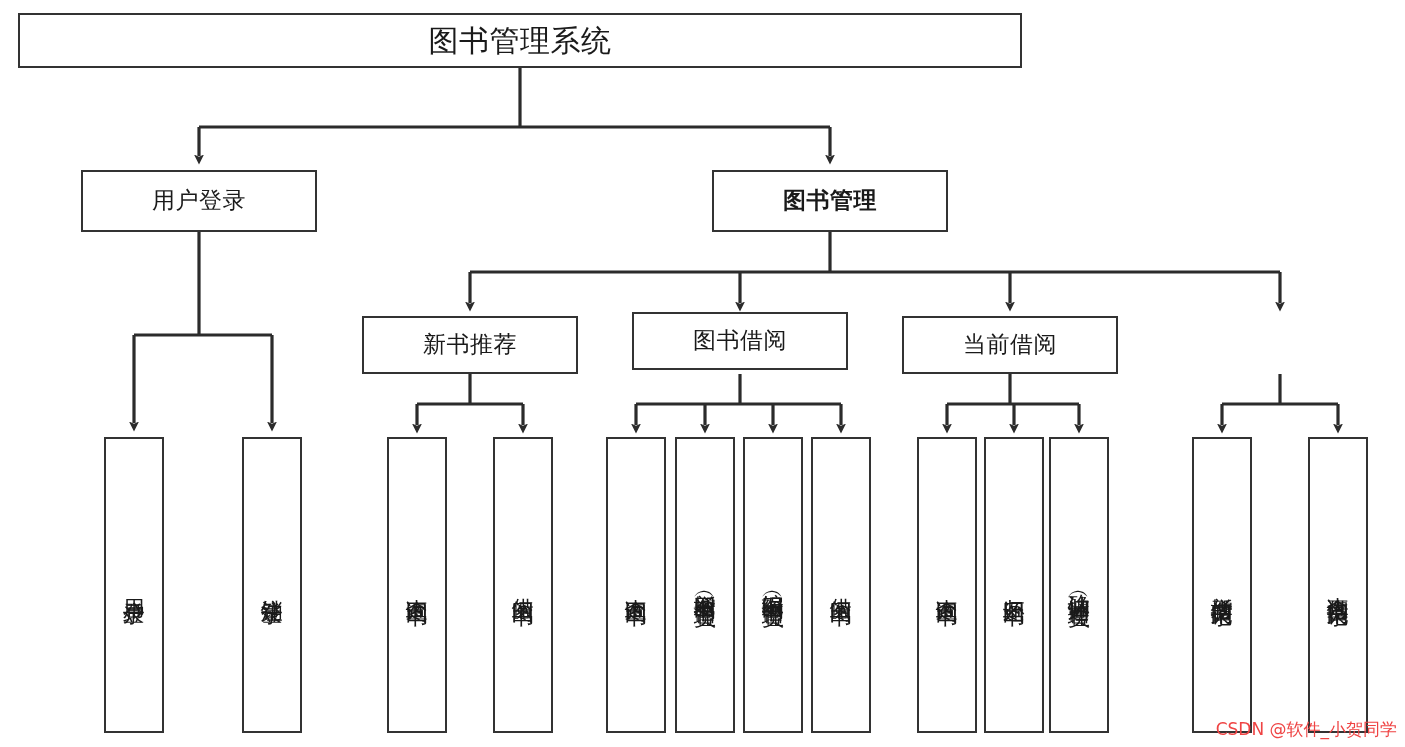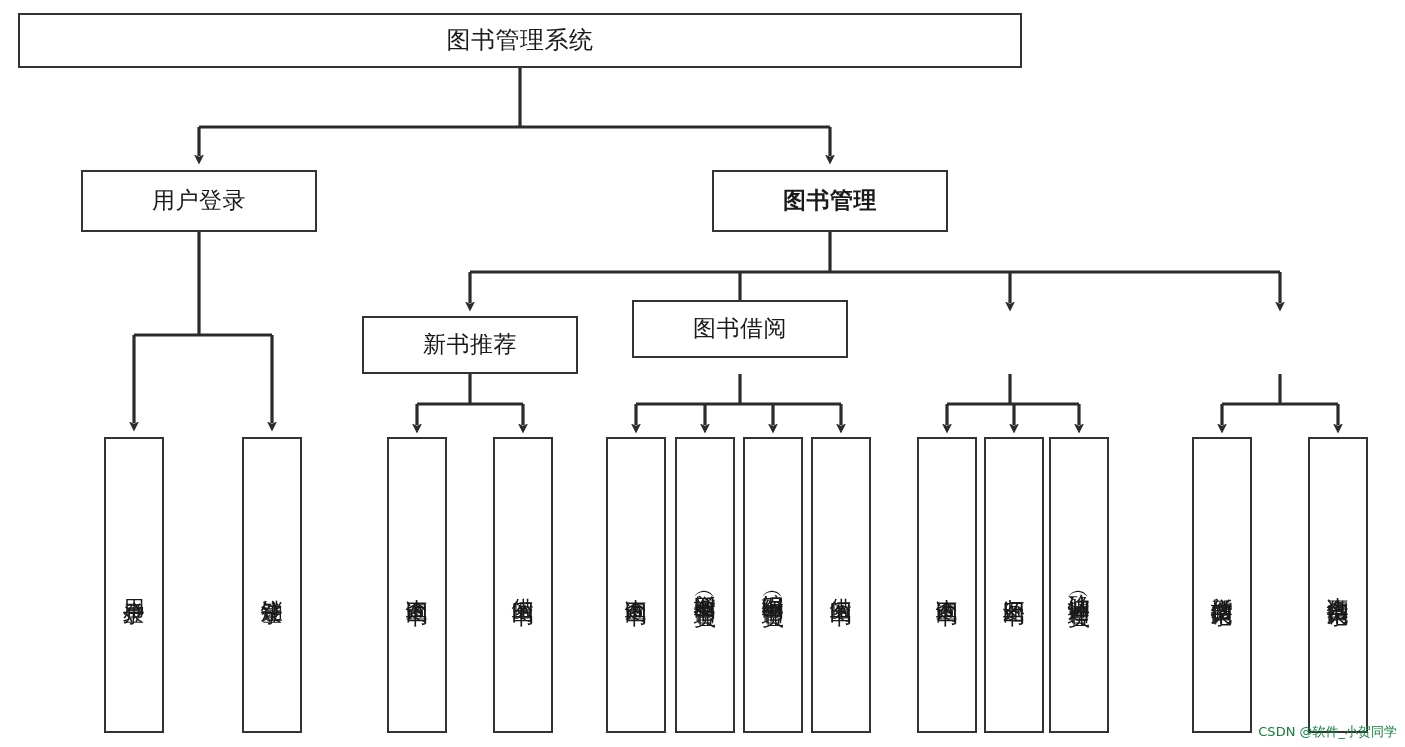--- a/index.html
+++ b/index.html
@@ -49,7 +49,7 @@
     white-space: nowrap;
   }
   .node.root .lbl {
-    font-size: 24px;
+    font-size: 30px;
   }
   
   .node.v {

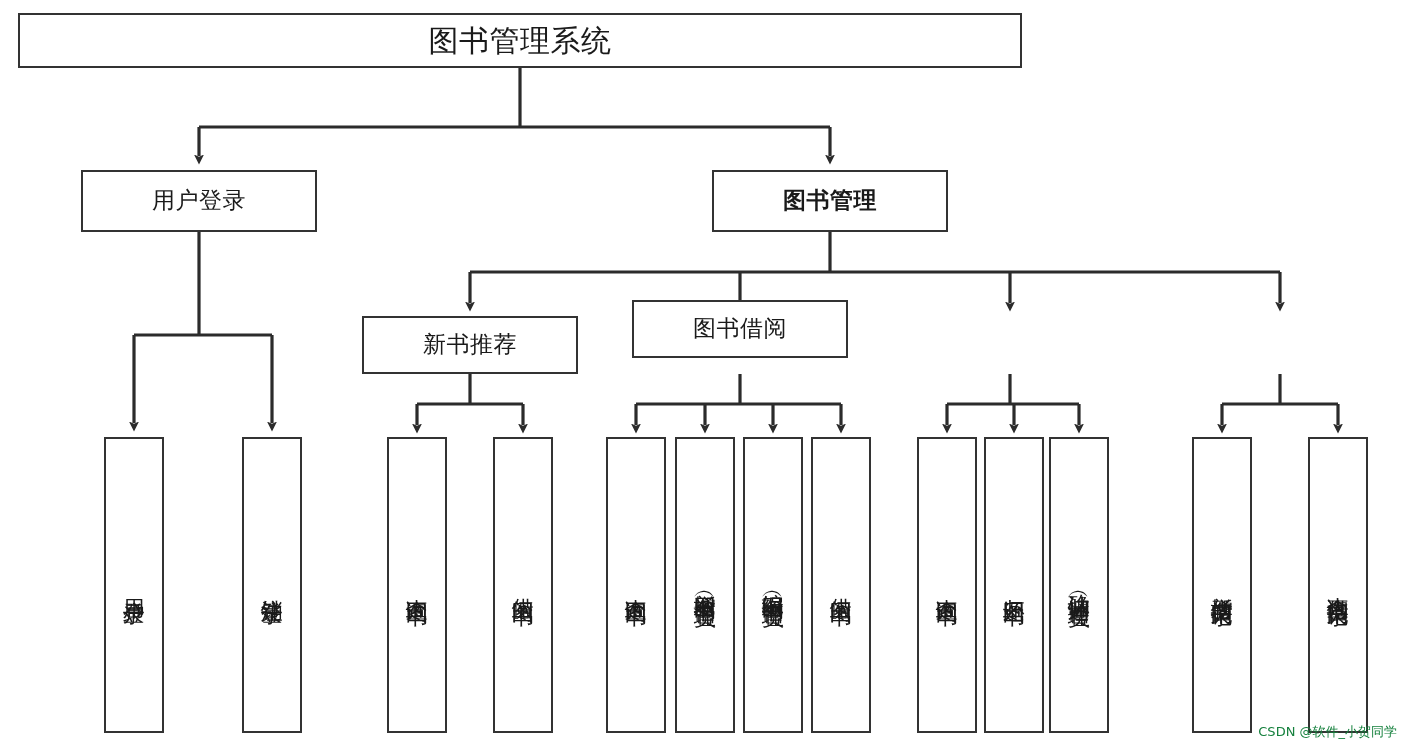--- a/index.html
+++ b/index.html
@@ -147,7 +147,7 @@
   <div class="node h" style="left:362px; top:316px; width:216px; height:58px;">
     <span class="lbl">新书推荐</span>
   </div>
-  <div class="node h" style="left:632px; top:300px; width:216px; height:58px;">
+  <div class="node h" style="left:632px; top:312px; width:216px; height:58px;">
     <span class="lbl">图书借阅</span>
   </div>
 

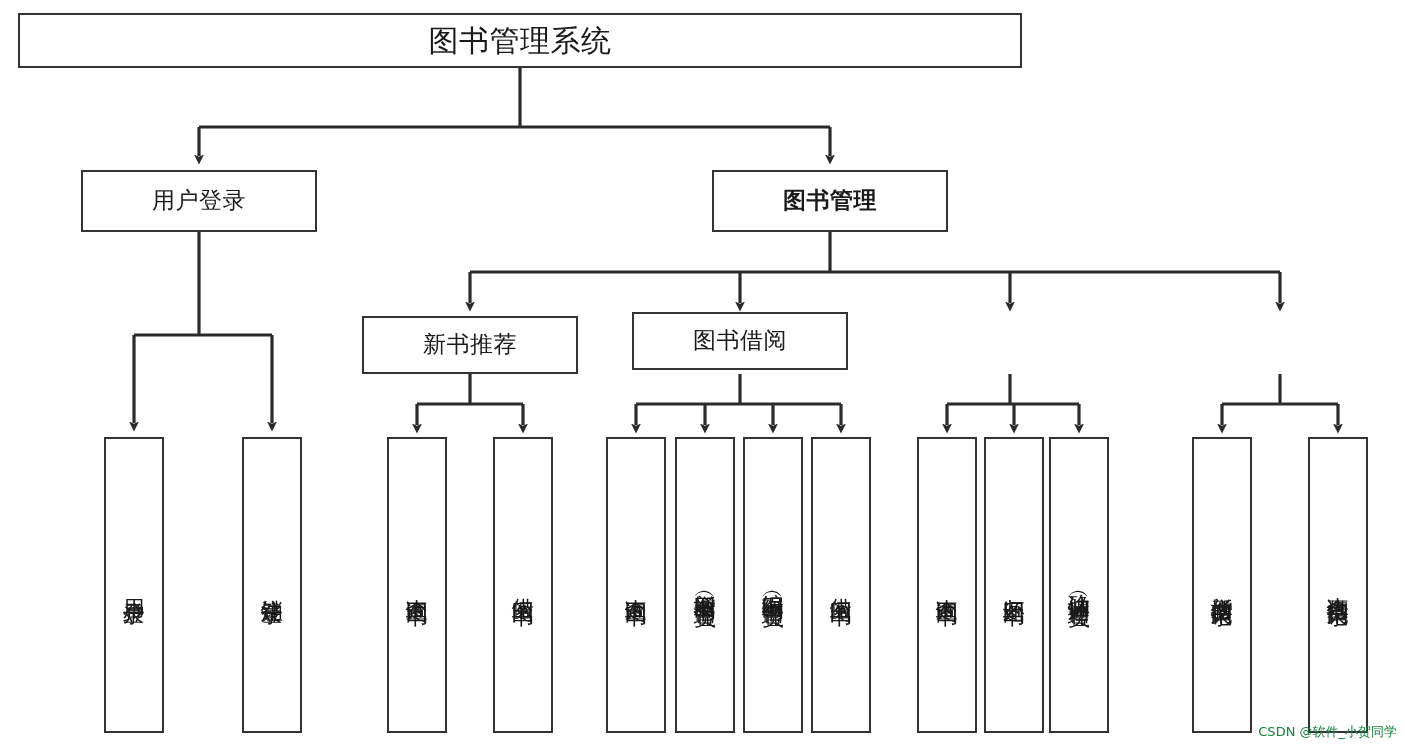--- a/index.html
+++ b/index.html
@@ -150,6 +150,9 @@
   <div class="node h" style="left:632px; top:312px; width:216px; height:58px;">
     <span class="lbl">图书借阅</span>
   </div>
+  <div class="node h" style="left:902px; top:316px; width:216px; height:58px;">
+    <span class="lbl">当前借阅</span>
+  </div>
 
   <div class="node v" style="left:104px; top:437px; width:60px; height:296px;">
     <span class="lbl">用户登录</span>

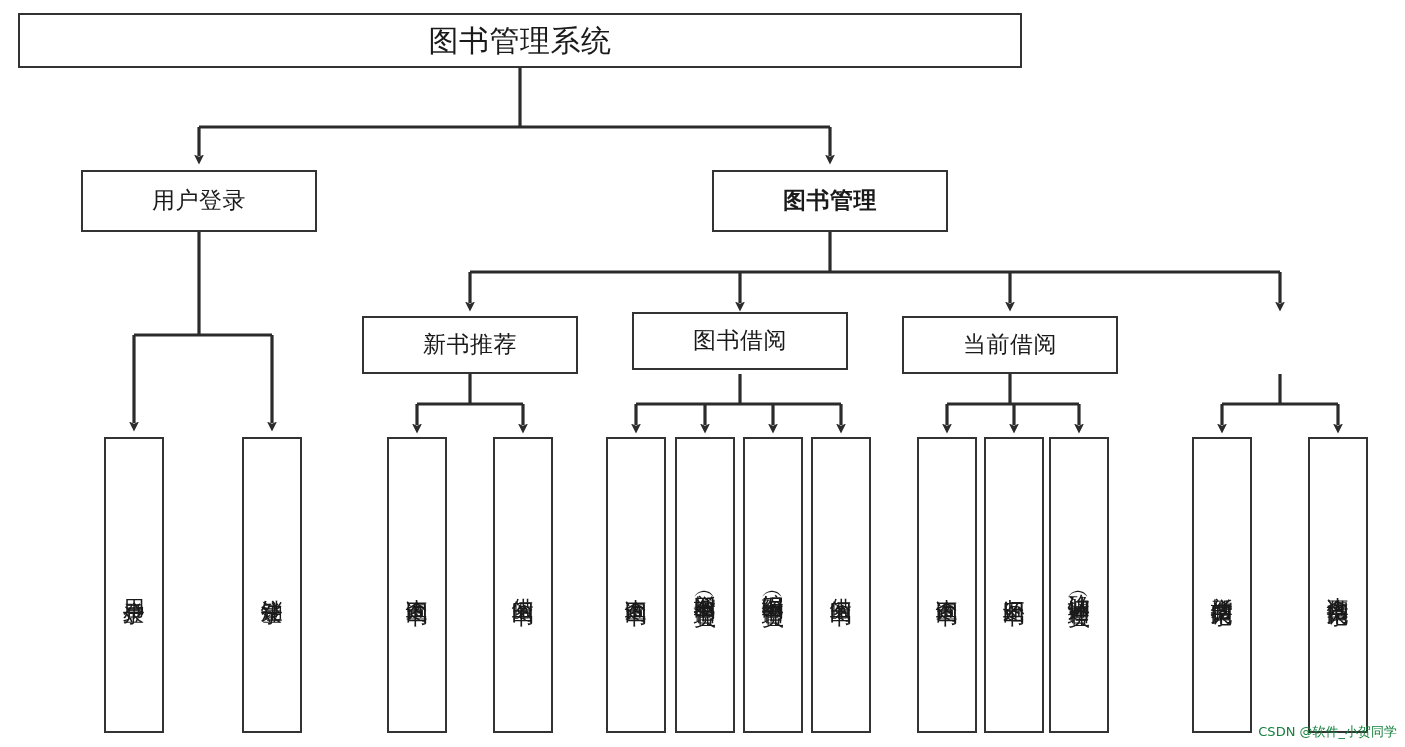--- a/index.html
+++ b/index.html
@@ -69,8 +69,8 @@
     position: absolute;
     right: 8px;
     bottom: 6px;
-    font-size: 13px;
-    color: #15803d;
+    font-size: 17px;
+    color: #ef4444;
     white-space: nowrap;
     z-index: 3;
     font-family: "DejaVu Sans", "Liberation Sans", sans-serif;

